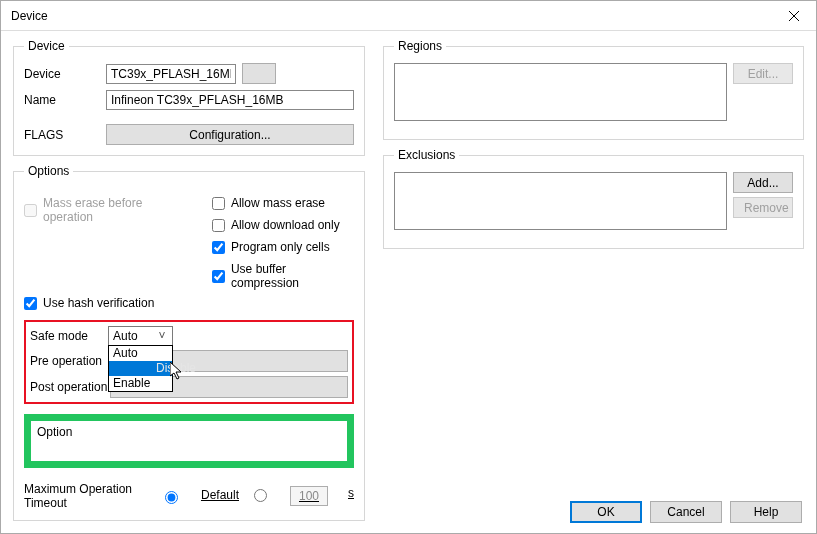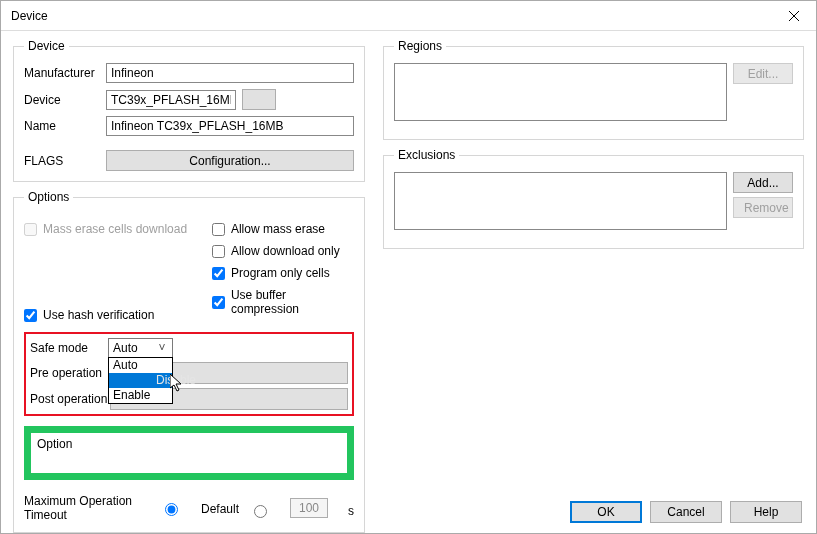--- a/index.html
+++ b/index.html
@@ -141,10 +141,6 @@
     <fieldset class="group">
       <legend>Device</legend>
       <div class="row">
-        <span class="label">Manufacturer</span>
-        <input type="text" class="field long" value="Infineon" style="">
-      </div>
-      <div class="row">
         <span class="label">Device</span>
         <input type="text" class="field mid" value="TC39x_PFLASH_16MB" style="">
         <button class="btn" style="width:34px;min-width:34px;"></button>

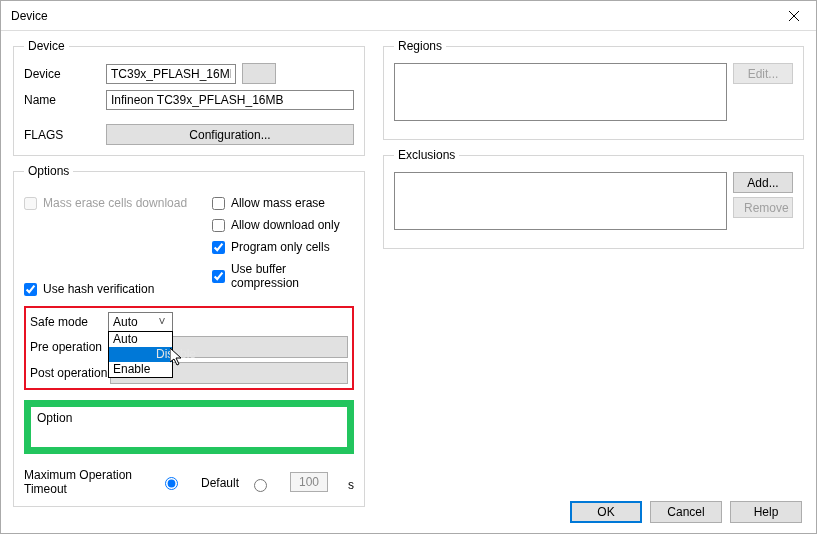--- a/index.html
+++ b/index.html
@@ -162,7 +162,7 @@
         <div class="opt-col" style="width:170px;">
           <label class="chk disabled">
             <input type="checkbox" disabled="" style="">
-            <span>Mass erase cells download</span>
+            <span>Mass erase before operation</span>
           </label>
           <div style="height:56px;"></div>
           <label class="chk">

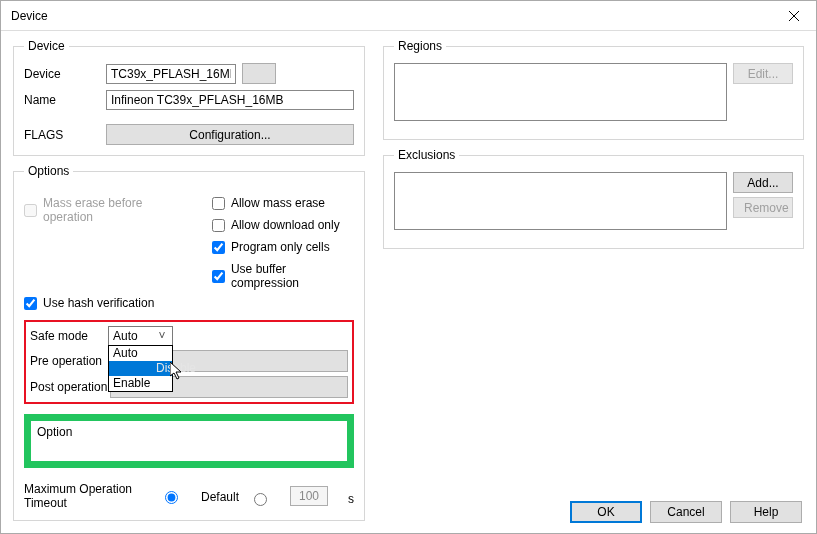--- a/index.html
+++ b/index.html
@@ -111,7 +111,7 @@
   }
 
   .timeout-row { display:flex; align-items:center; gap:10px; margin-top:14px;}
-  .radio { display:flex; align-items:flex-end; gap:20px;}
+  .radio { display:flex; align-items:flex-start; gap:20px;text-decoration:underline;}
   .spin {
     width:38px; height:20px; border:1px solid #adadad; background:#f5f5f5; color:#888; text-align:center; font:inherit;
   }

